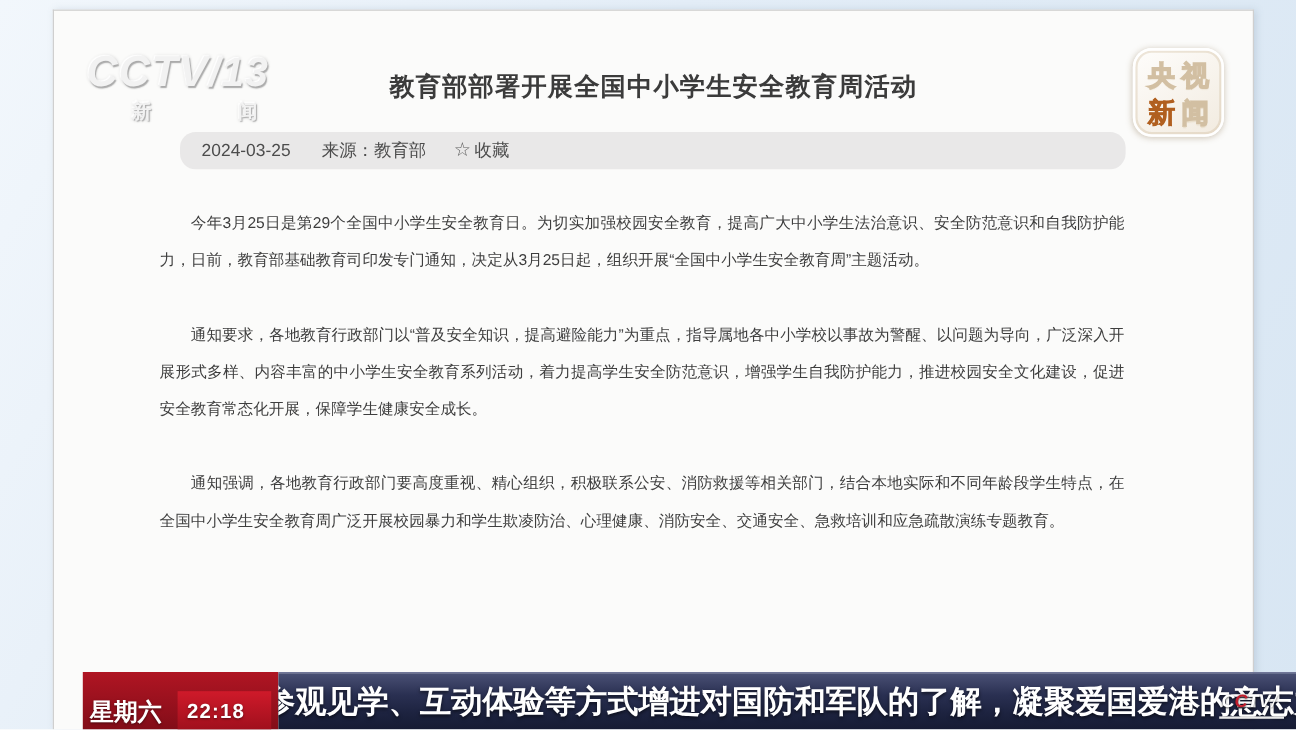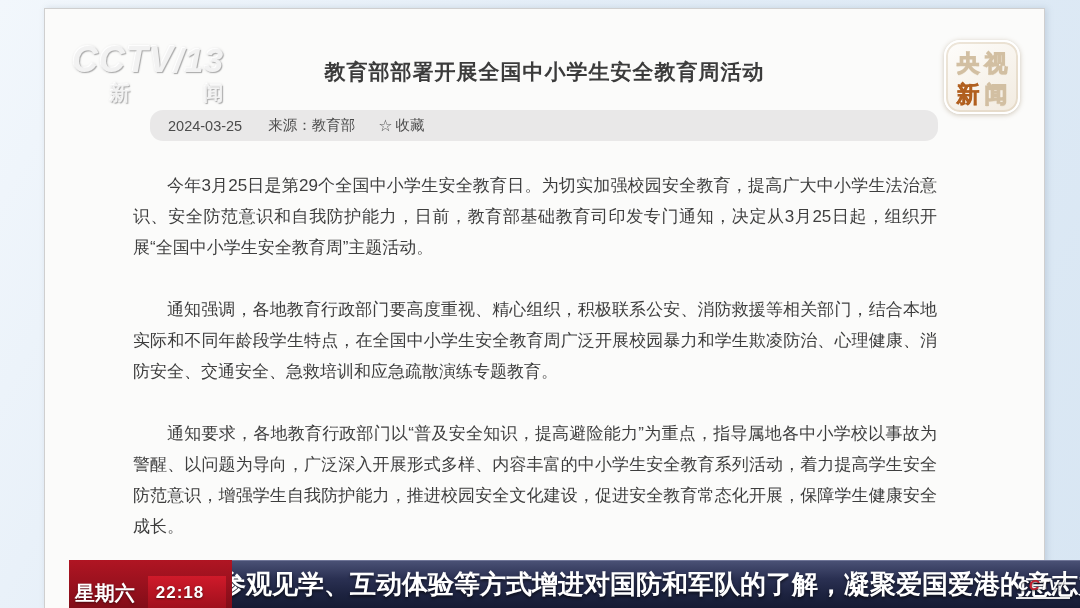--- a/index.html
+++ b/index.html
@@ -27,7 +27,7 @@
   }
   .cctv13 .row1 { font-size:36px; letter-spacing:1px; line-height:40px; }
   .cctv13 .num { font-size:34px; }
-  .cctv13 .row2 { font-size:20px; font-style:normal; letter-spacing:34px; margin-left:38px; line-height:26px; }
+  .cctv13 .row2 { font-size:16px; font-style:normal; letter-spacing:34px; margin-left:38px; line-height:26px; }
 
   
   .appbadge {

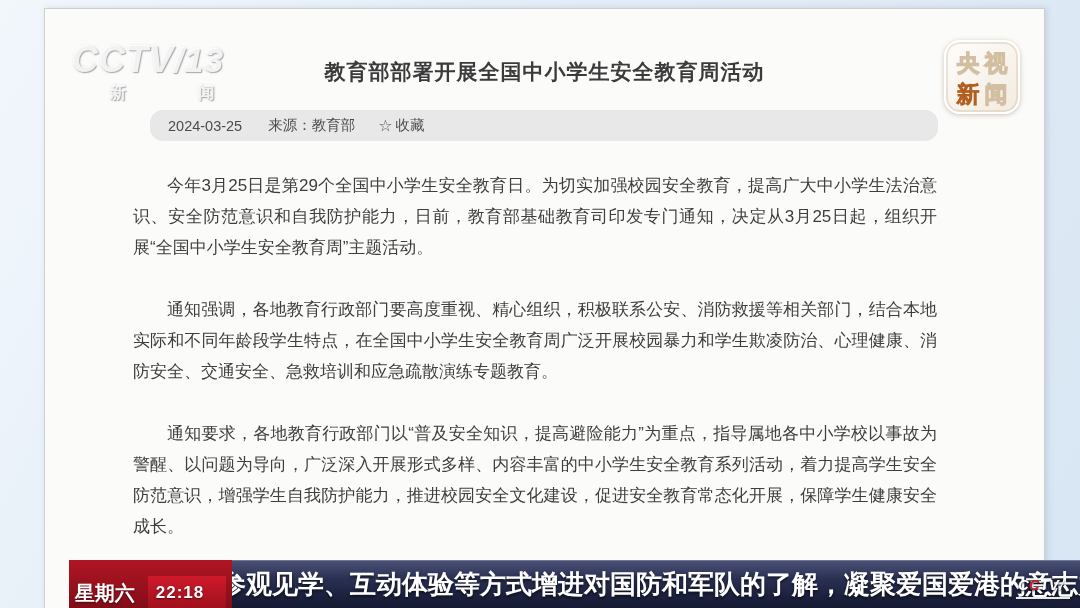--- a/index.html
+++ b/index.html
@@ -63,7 +63,7 @@
 
   .bodytext {
     position:absolute; left:133px; top:170px; width:804px;
-    font-size:17px; line-height:31px; color:#3e3e3e;
+    font-size:13px; line-height:31px; color:#3e3e3e;
     text-align:justify;
   }
   .bodytext p { text-indent:2em; margin-bottom:31px; }

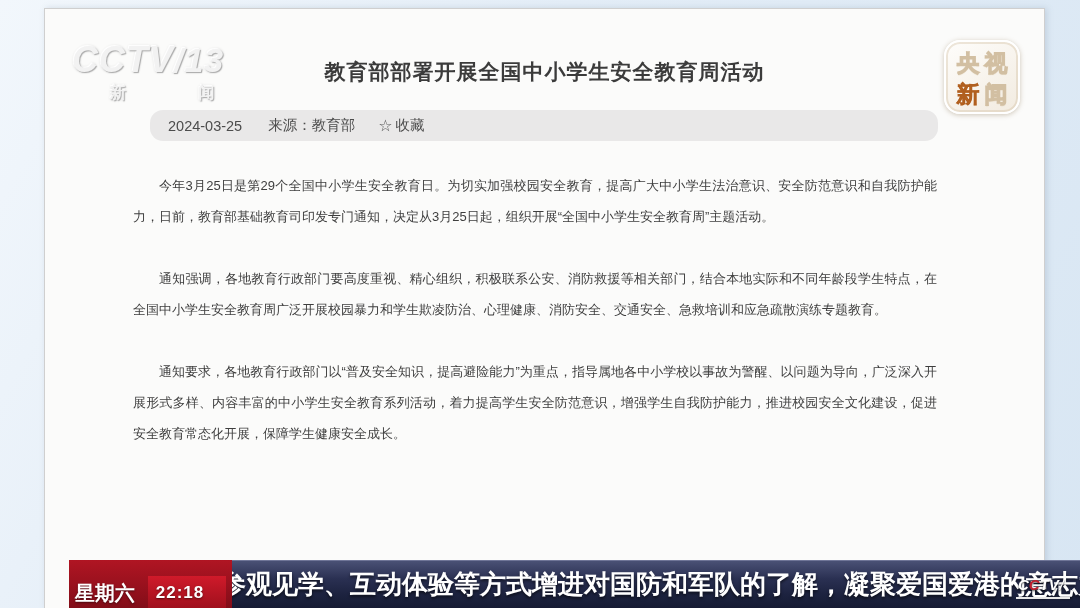--- a/index.html
+++ b/index.html
@@ -133,8 +133,8 @@
 
   <div class="bodytext">
     <p>今年3月25日是第29个全国中小学生安全教育日。为切实加强校园安全教育，提高广大中小学生法治意识、安全防范意识和自我防护能力，日前，教育部基础教育司印发专门通知，决定从3月25日起，组织开展“全国中小学生安全教育周”主题活动。</p>
+    <p>通知要求，各地教育行政部门以“普及安全知识，提高避险能力”为重点，指导属地各中小学校以事故为警醒、以问题为导向，广泛深入开展形式多样、内容丰富的中小学生安全教育系列活动，着力提高学生安全防范意识，增强学生自我防护能力，推进校园安全文化建设，促进安全教育常态化开展，保障学生健康安全成长。</p>
     <p>通知强调，各地教育行政部门要高度重视、精心组织，积极联系公安、消防救援等相关部门，结合本地实际和不同年龄段学生特点，在全国中小学生安全教育周广泛开展校园暴力和学生欺凌防治、心理健康、消防安全、交通安全、急救培训和应急疏散演练专题教育。</p>
-    <p>通知要求，各地教育行政部门以“普及安全知识，提高避险能力”为重点，指导属地各中小学校以事故为警醒、以问题为导向，广泛深入开展形式多样、内容丰富的中小学生安全教育系列活动，着力提高学生安全防范意识，增强学生自我防护能力，推进校园安全文化建设，促进安全教育常态化开展，保障学生健康安全成长。</p>
   </div>
 
   <div class="bottombar">

